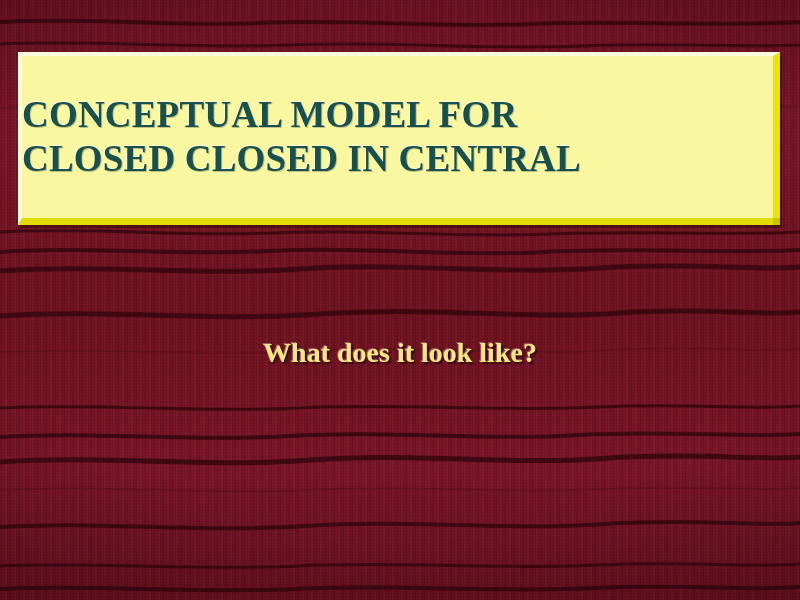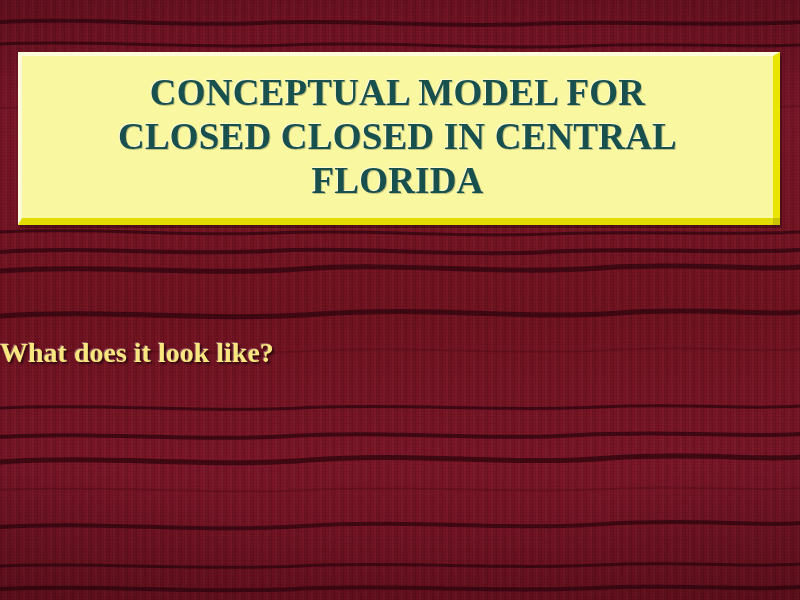--- a/index.html
+++ b/index.html
@@ -82,7 +82,7 @@
   }
   #title-text {
     width: 100%;
-    text-align: center;
+    text-align: left;
     color: #17504c;
     font-weight: bold;
     font-size: 37px;

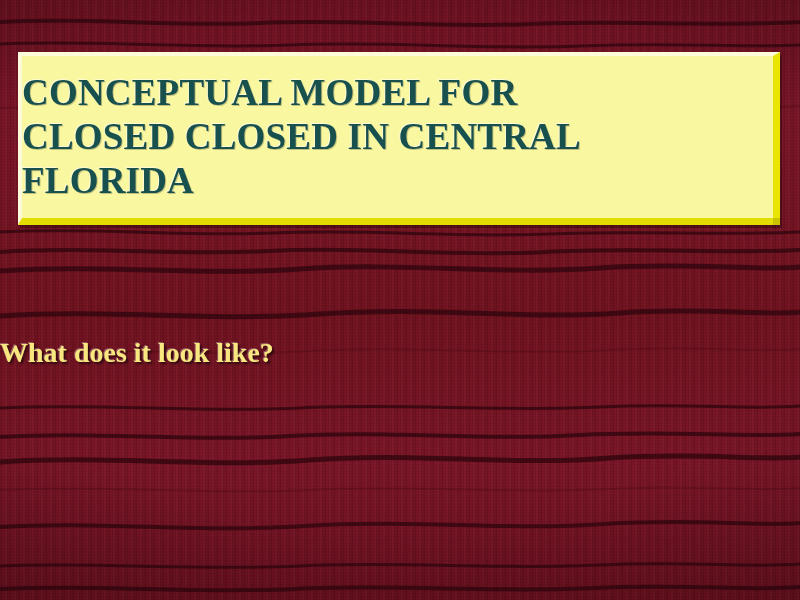--- a/index.html
+++ b/index.html
@@ -147,7 +147,6 @@
     <div id="title-text">
       <span class="tline">CONCEPTUAL MODEL FOR</span>
       <span class="tline">CLOSED CLOSED IN CENTRAL</span>
-      <span class="tline">FLORIDA</span>
     </div>
   </div>
 

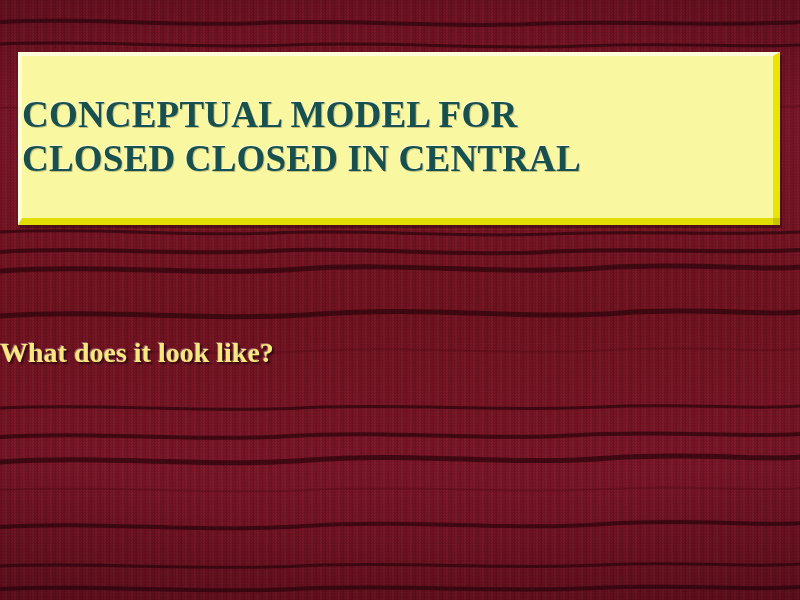--- a/index.html
+++ b/index.html
@@ -100,7 +100,7 @@
     left: 0;
     top: 334px;
     width: 800px;
-    text-align: left;
+    text-align: center;
     color: #f7e77e;
     font-weight: bold;
     font-size: 28px;

